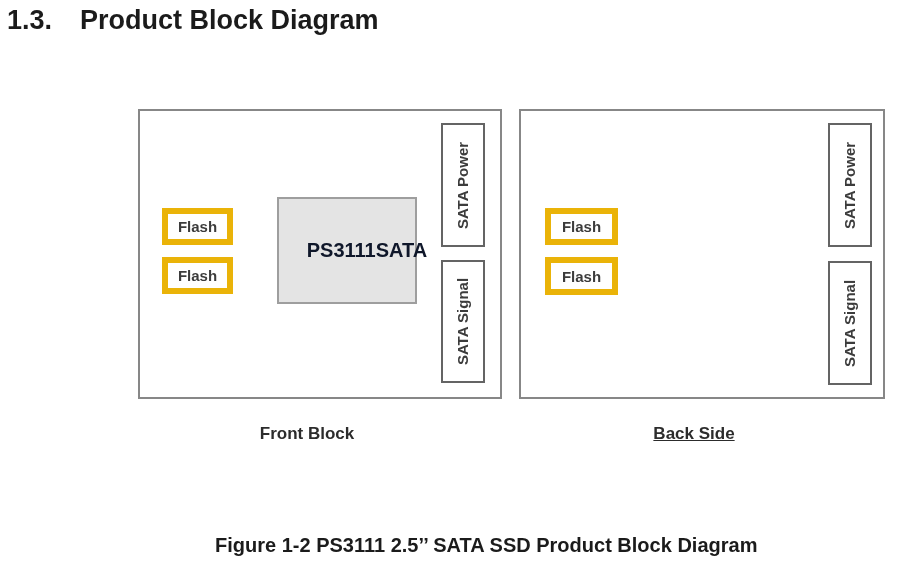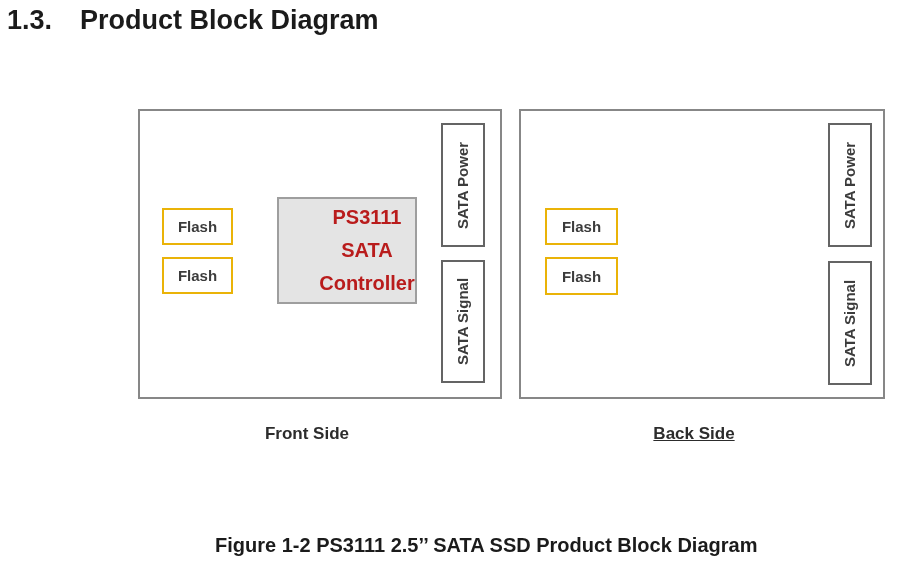--- a/index.html
+++ b/index.html
@@ -26,7 +26,7 @@
   
   .chip {
     position:absolute; box-sizing:border-box; background:#ffffff;
-    border:2px solid #eab308;
+    border:6px solid #eab308;
     display:flex; align-items:center; justify-content:center;
     font-size:15px; font-weight:600; color:#3c3c3c;
   }

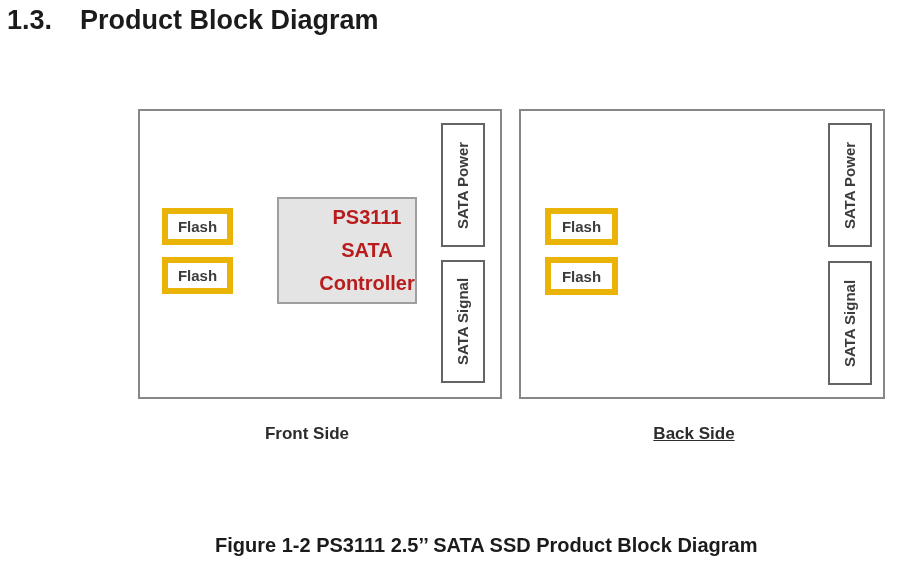--- a/index.html
+++ b/index.html
@@ -39,8 +39,8 @@
   .controller {
     position:absolute; left:137px; top:86px; width:140px; height:107px;
     box-sizing:border-box; background:#e4e4e4; border:2px solid #9e9e9e;
-    display:flex; flex-direction:column; align-items:center; justify-content:center;
-    font-size:20px; font-weight:600; color:#b91c1c; line-height:33px;
+    display:flex; flex-direction:row; align-items:center; justify-content:center;
+    font-size:20px; font-weight:600; color:#0f172a; line-height:33px;
     text-align:center;
     padding-left:40px;
   }

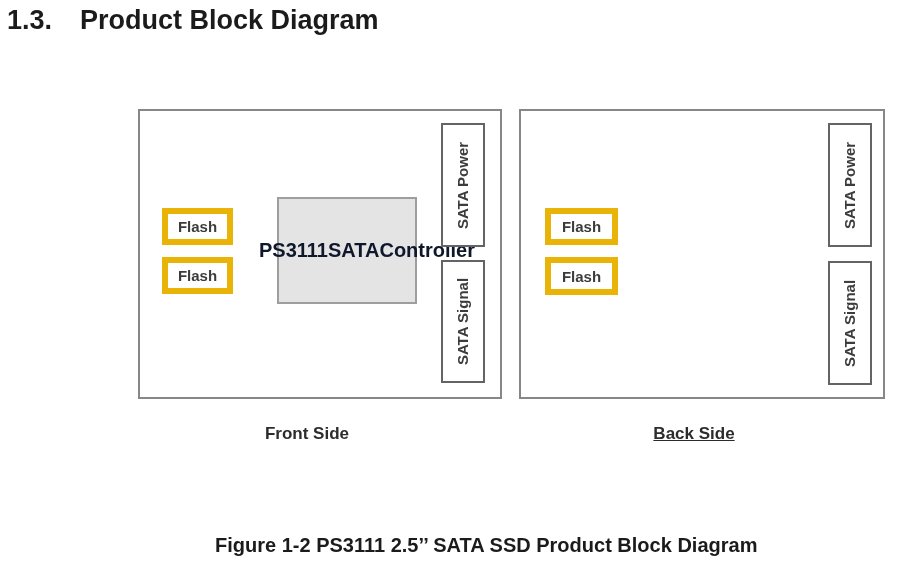--- a/index.html
+++ b/index.html
@@ -89,7 +89,6 @@
     <div class="controller">
       <span>PS3111</span>
       <span>SATA</span>
-      <span>Controller</span>
     </div>
     <div class="connector f-power">
       <span>SATA Power</span>

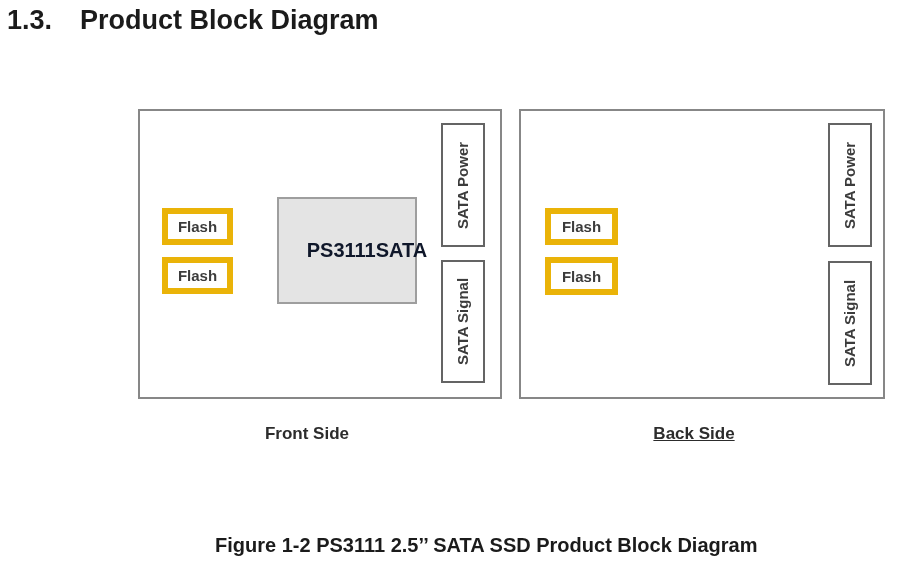--- a/index.html
+++ b/index.html
@@ -109,7 +109,7 @@
     </div>
   </div>
 
-  <div class="side-label label-front">Front Side</div>
+  <div class="side-label label-front">Front Block</div>
   <div class="side-label label-back">Back Side</div>
 
   <div class="caption">Figure 1-2 PS3111 2.5’’ SATA SSD Product Block Diagram</div>

